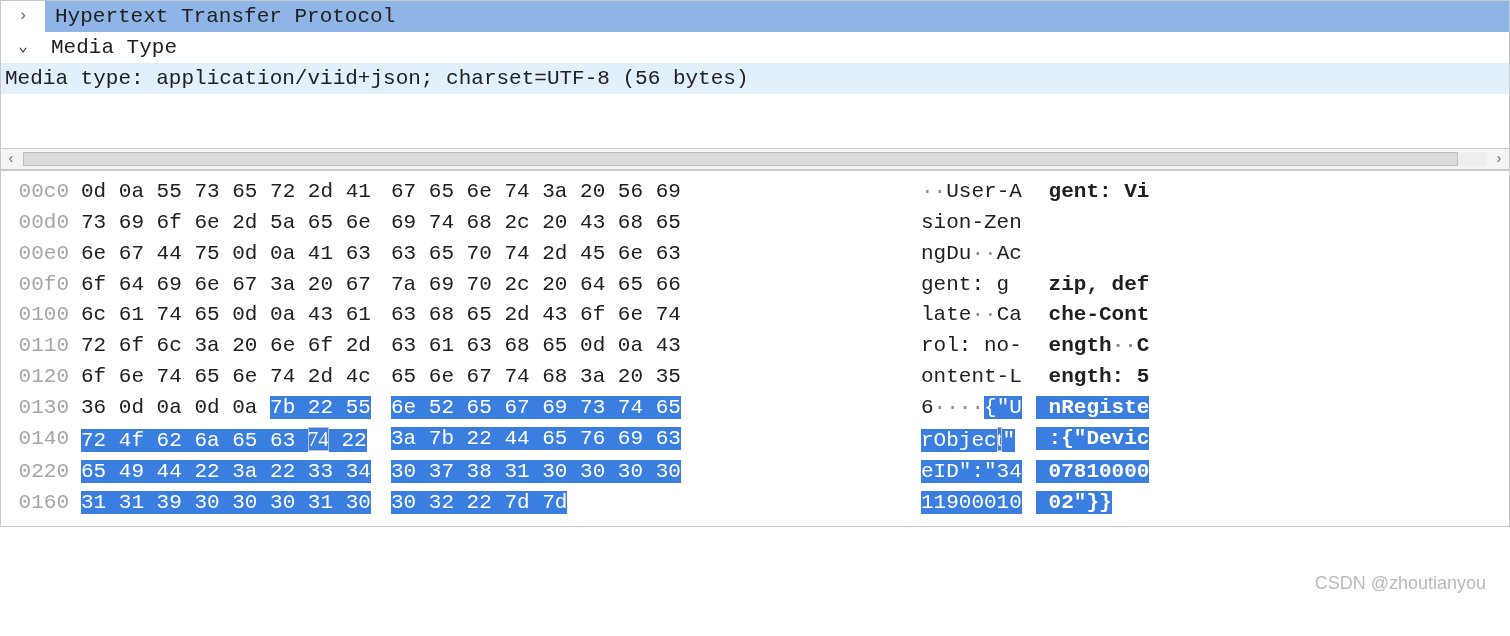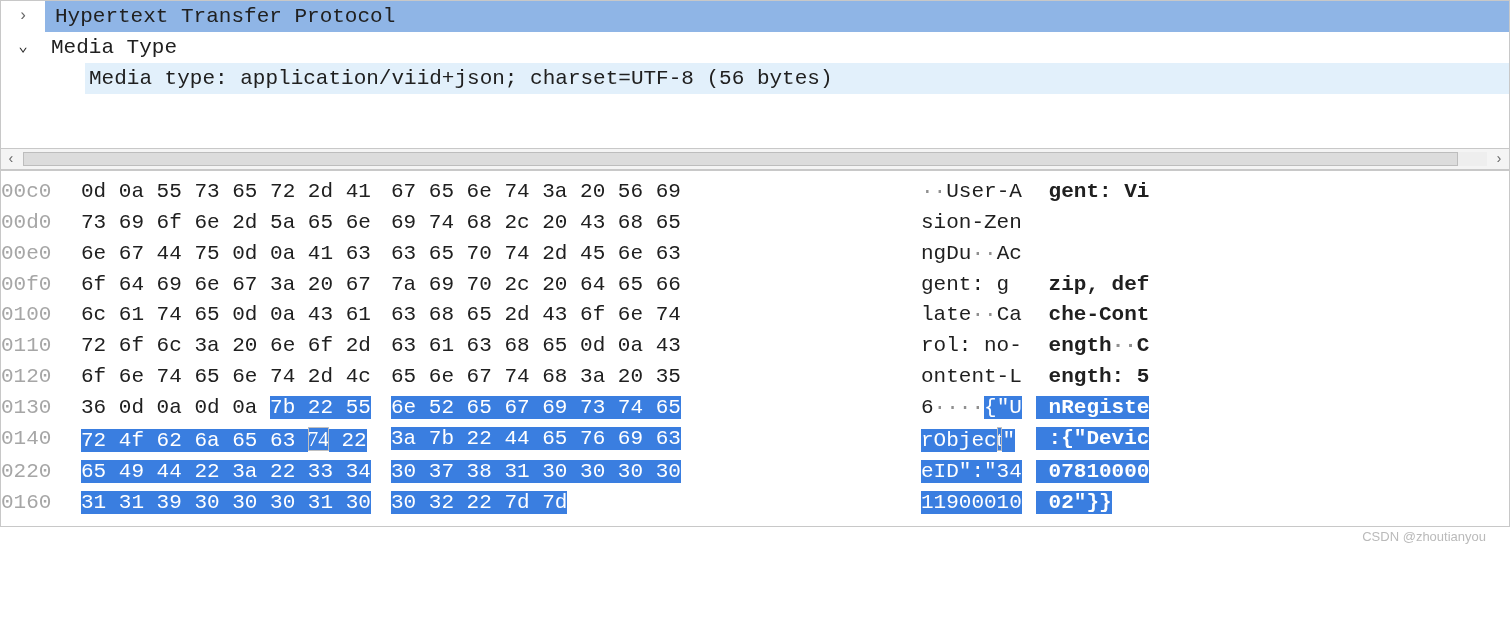--- a/index.html
+++ b/index.html
@@ -39,7 +39,6 @@
     padding-left: 6px;
   }
   .tree-sub {
-    padding-left: 84px;
     height: 35px;
     line-height: 31px;
   }

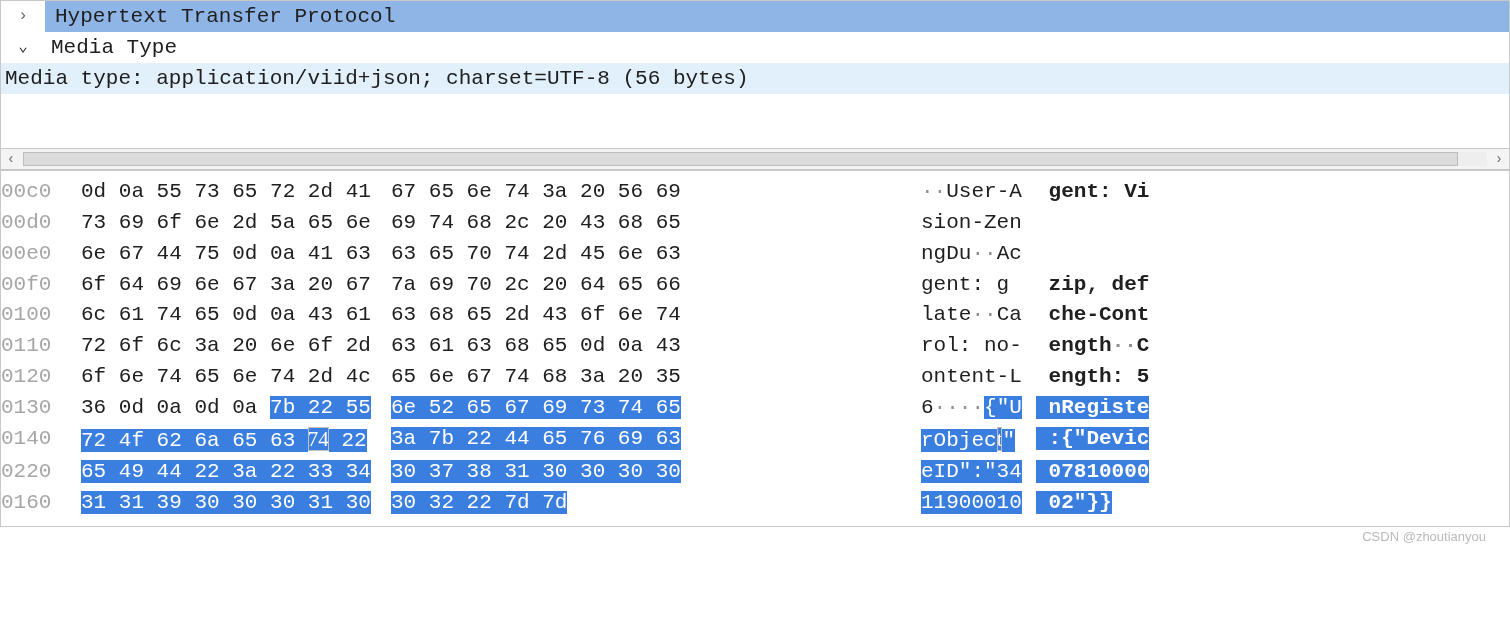--- a/index.html
+++ b/index.html
@@ -79,6 +79,7 @@
   }
   .col-addr {
     width: 80px;
+    text-align: right;
     padding-right: 12px;
     color: #a6a6a6;
   }

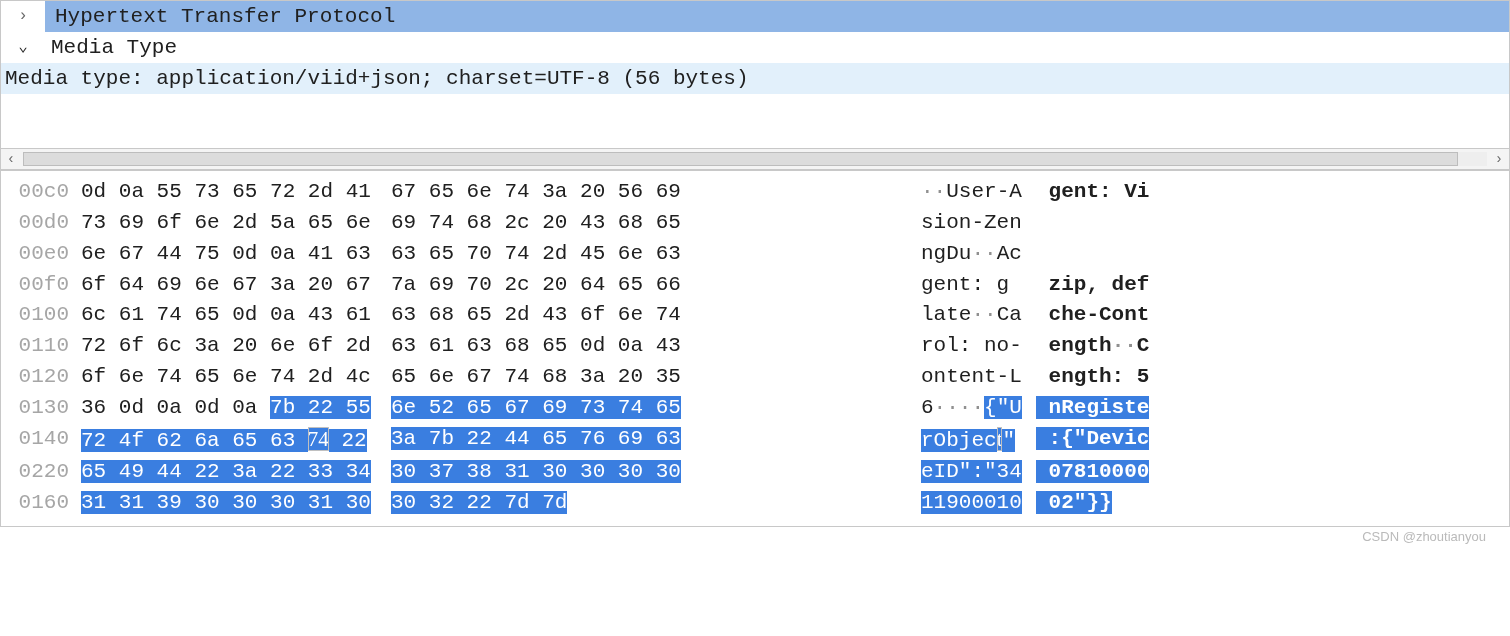--- a/index.html
+++ b/index.html
@@ -96,8 +96,9 @@
     text-align: right;
     color: #bababa;
     font-family: sans-serif;
-    font-size: 13px;
+    font-size: 18px;
     padding: 2px 24px 0 0;
+    margin-top: 44px;
   }
 </style>
 </head>

